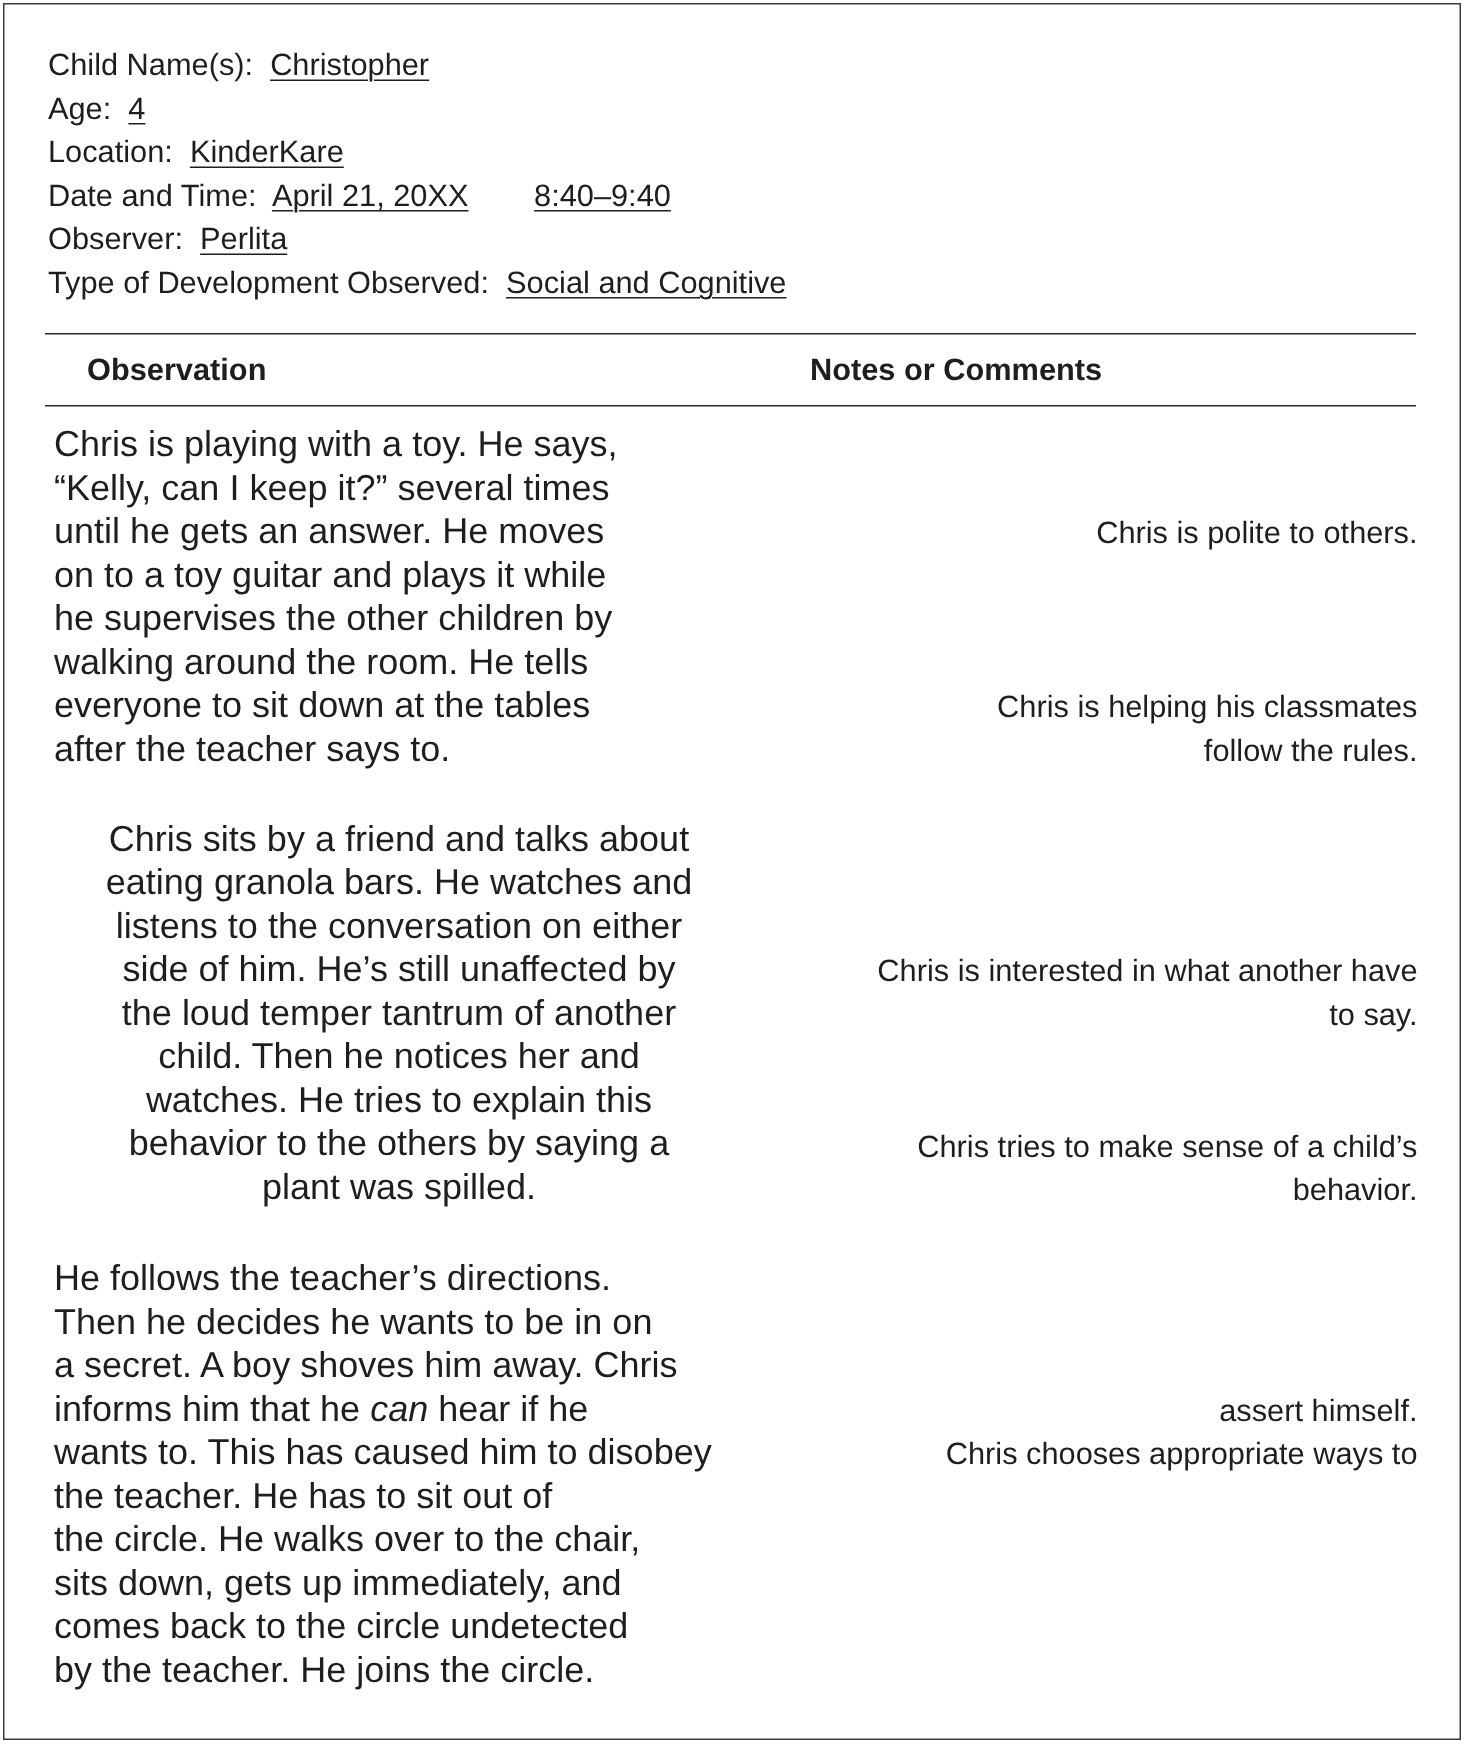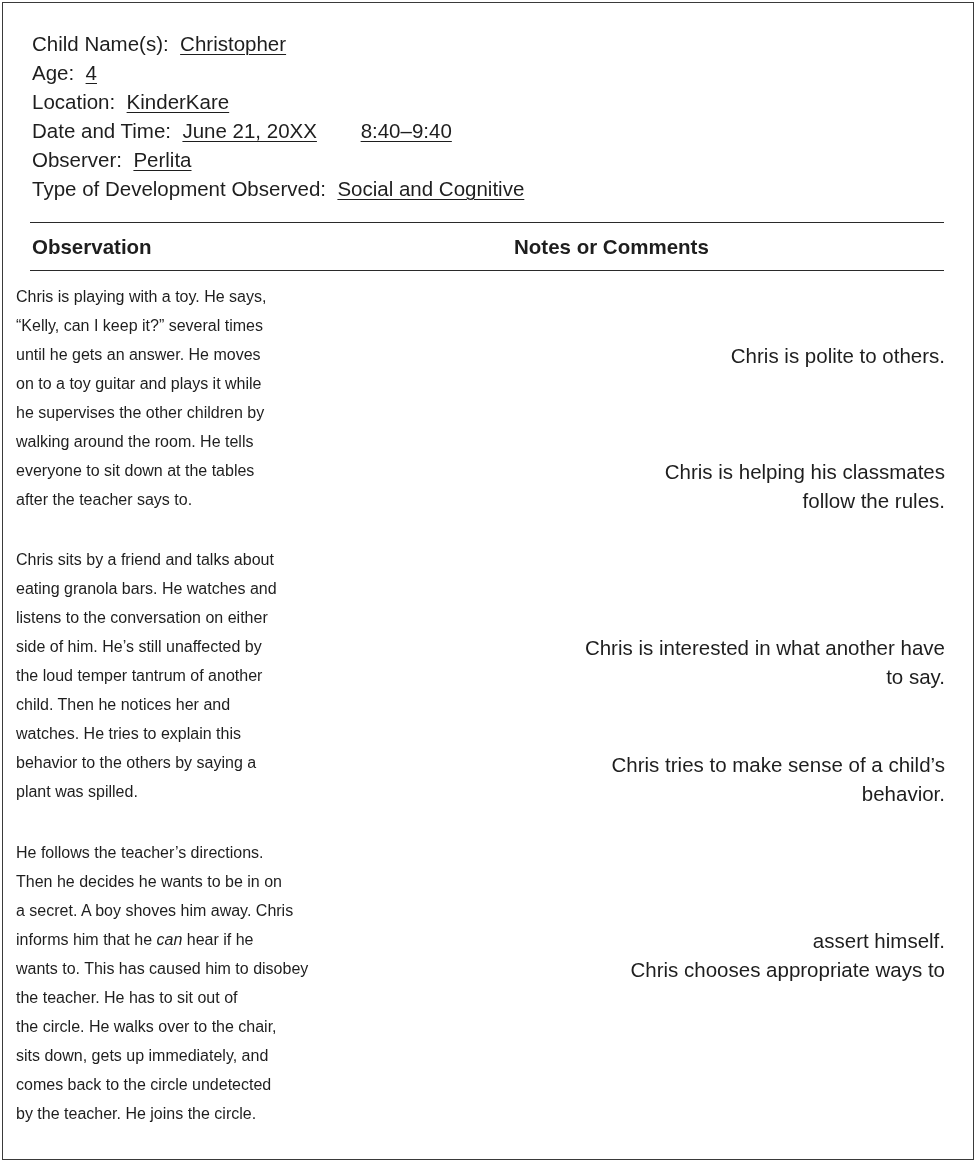--- a/index.html
+++ b/index.html
@@ -41,7 +41,7 @@
   </div>
   <div class="row">
     <span>Date and Time:</span>&nbsp;
-    <span class="u">June 21, 20XX</span><span class="gap"></span>
+    <span class="u">April 21, 20XX</span><span class="gap"></span>
     <span class="u">8:40–9:40</span>
   </div>
   <div class="row">

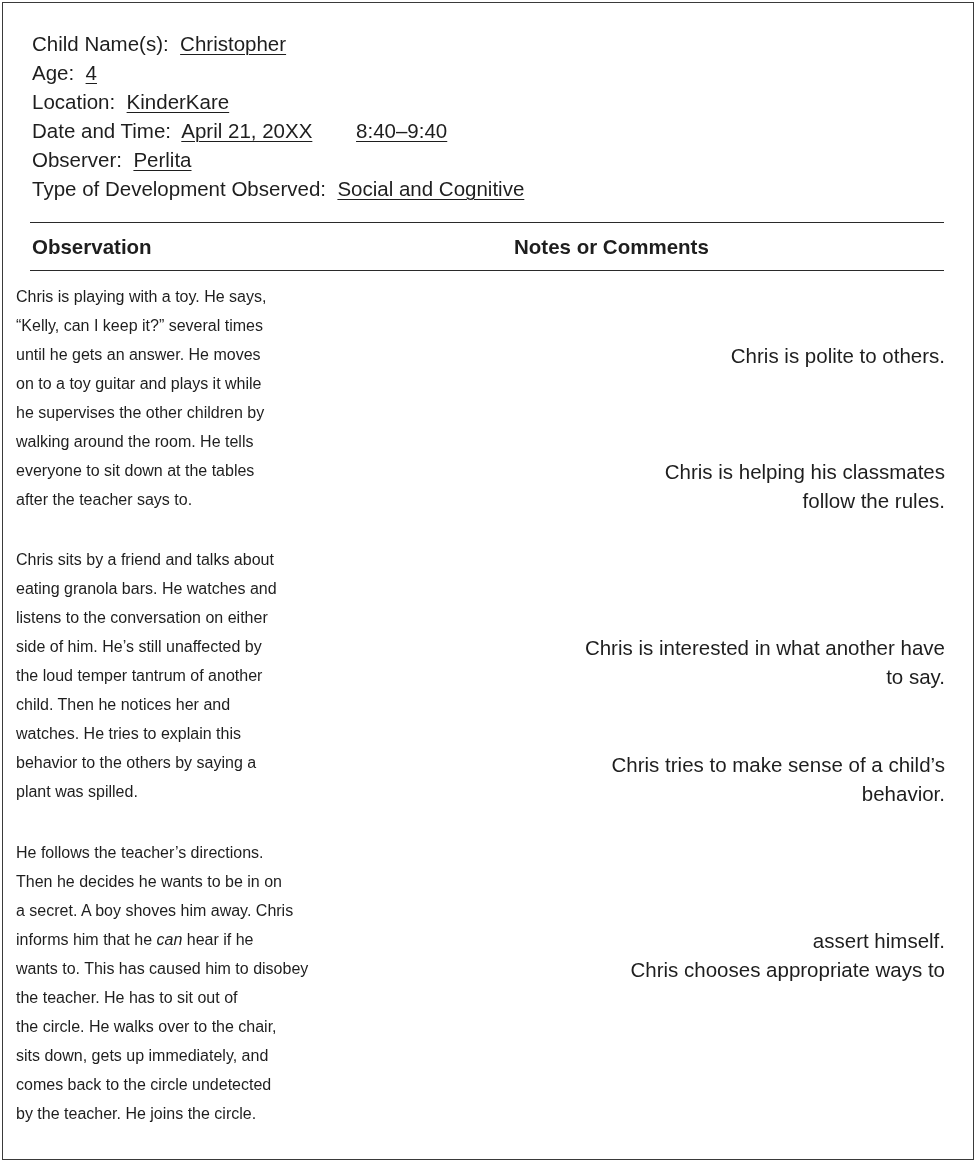--- a/index.html
+++ b/index.html
@@ -14,7 +14,7 @@
     .rule { position: absolute; left: 30px; width: 914px; height: 0; border-top: 1.5px solid #2a2a2a; }
     .rule.top { top: 222px; }
     .rule.bottom { top: 270px; }
-    .colhead { position: absolute; top: 235px; font-size: 20.5px; font-weight: bold; }
+    .colhead { position: absolute; top: 235px; font-size: 20.5px; font-weight: bold; margin-left: 26px; }
     .colhead.obs { left: 32px; }
     .colhead.notes { left: 514px; }
     .obs-text { position: absolute; left: 16px; font-size: 16px; line-height: 29px; width: 460px; }

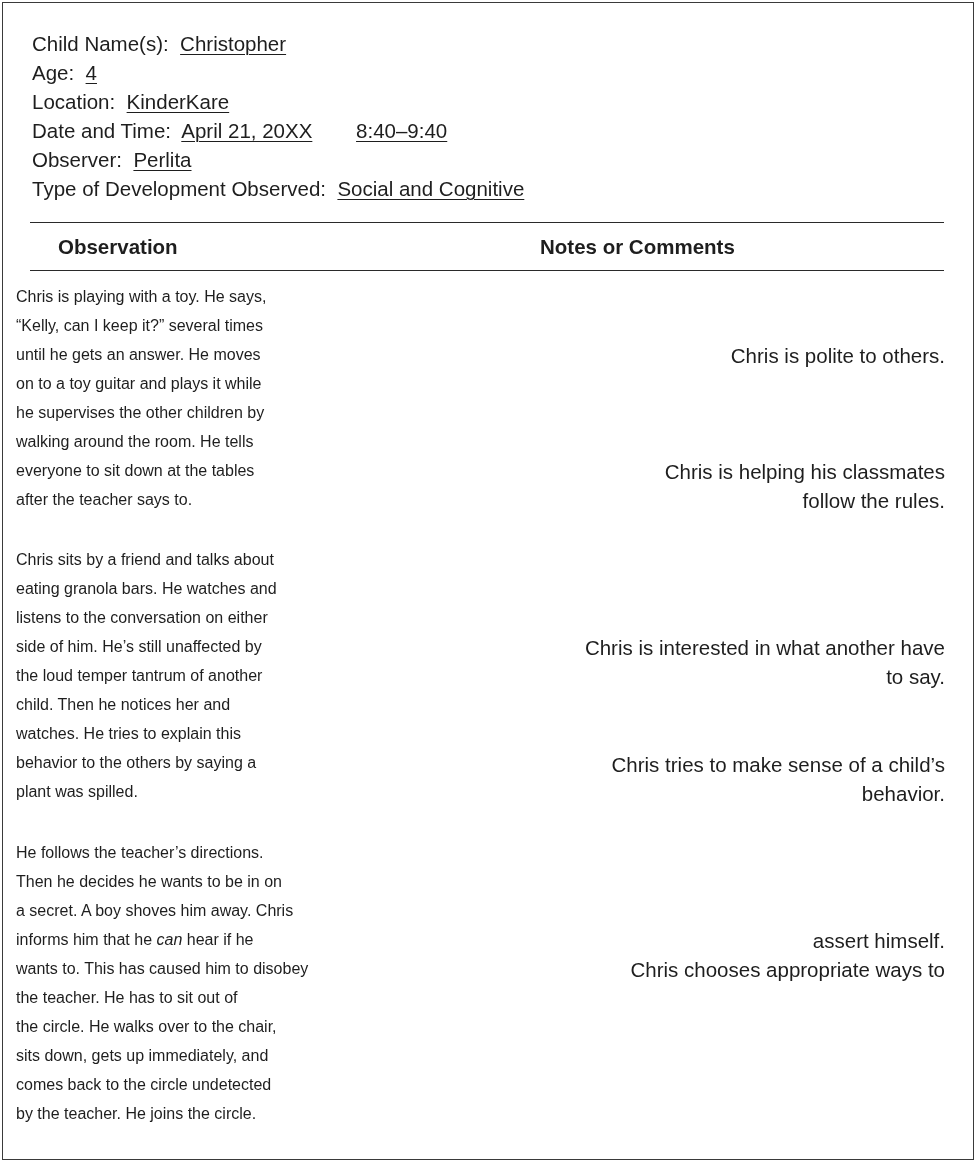--- a/index.html
+++ b/index.html
@@ -17,7 +17,7 @@
     .colhead { position: absolute; top: 235px; font-size: 20.5px; font-weight: bold; margin-left: 26px; }
     .colhead.obs { left: 32px; }
     .colhead.notes { left: 514px; }
-    .obs-text { position: absolute; left: 16px; font-size: 16px; line-height: 29px; width: 460px; }
+    .obs-text { position: absolute; left: 36px; font-size: 24px; line-height: 29px; width: 460px; }
     .note-text { position: absolute; left: 515px; font-size: 20.5px; line-height: 29px; width: 430px; text-align: right; }
     .line { display: block; white-space: nowrap; }
   </style>

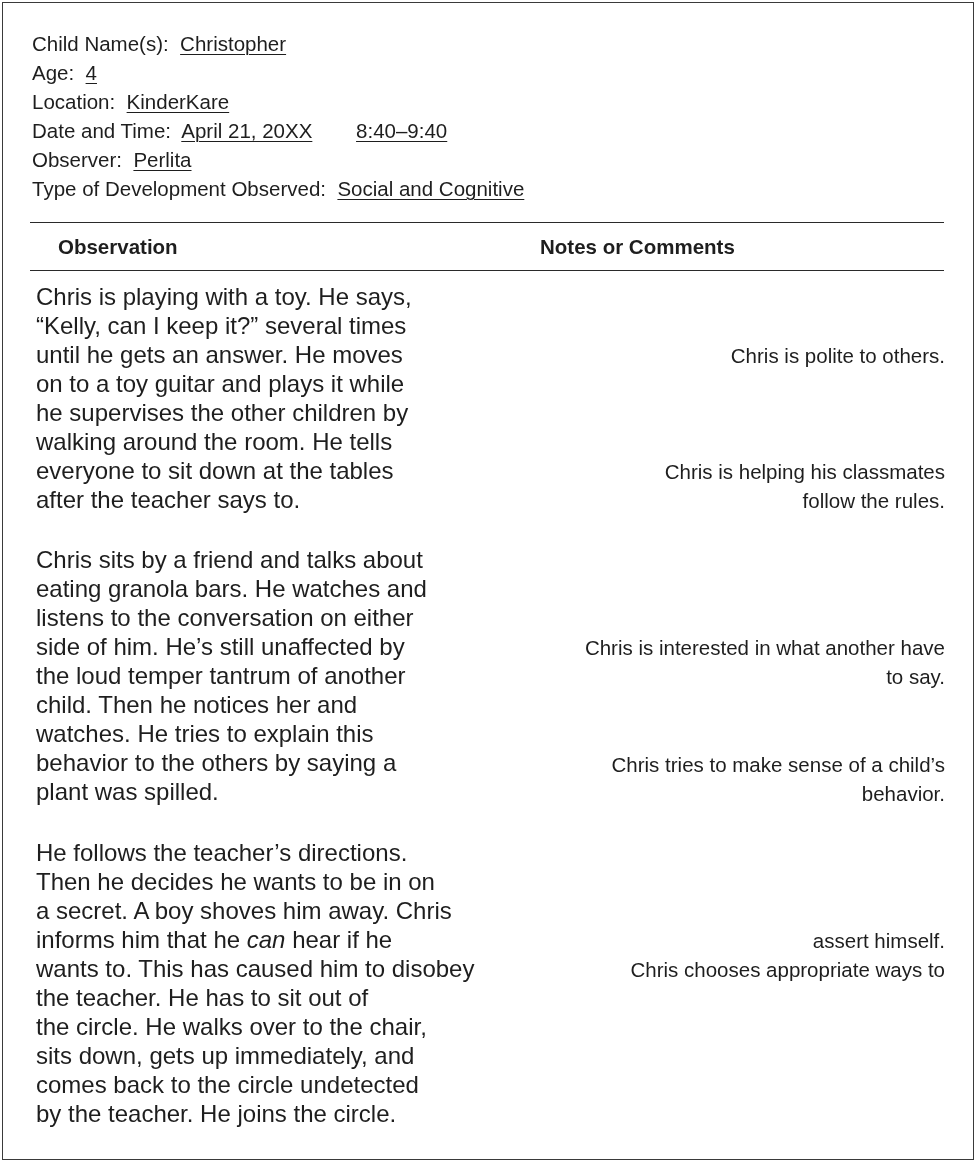--- a/index.html
+++ b/index.html
@@ -70,7 +70,7 @@
   <span class="line">after the teacher says to.</span>
 </div>
 
-<div class="obs-text" style="top:545px;">
+<div class="obs-text" style="top:545px;text-align:center;">
   <span class="line">Chris sits by a friend and talks about</span>
   <span class="line">eating granola bars. He watches and</span>
   <span class="line">listens to the conversation on either</span>

